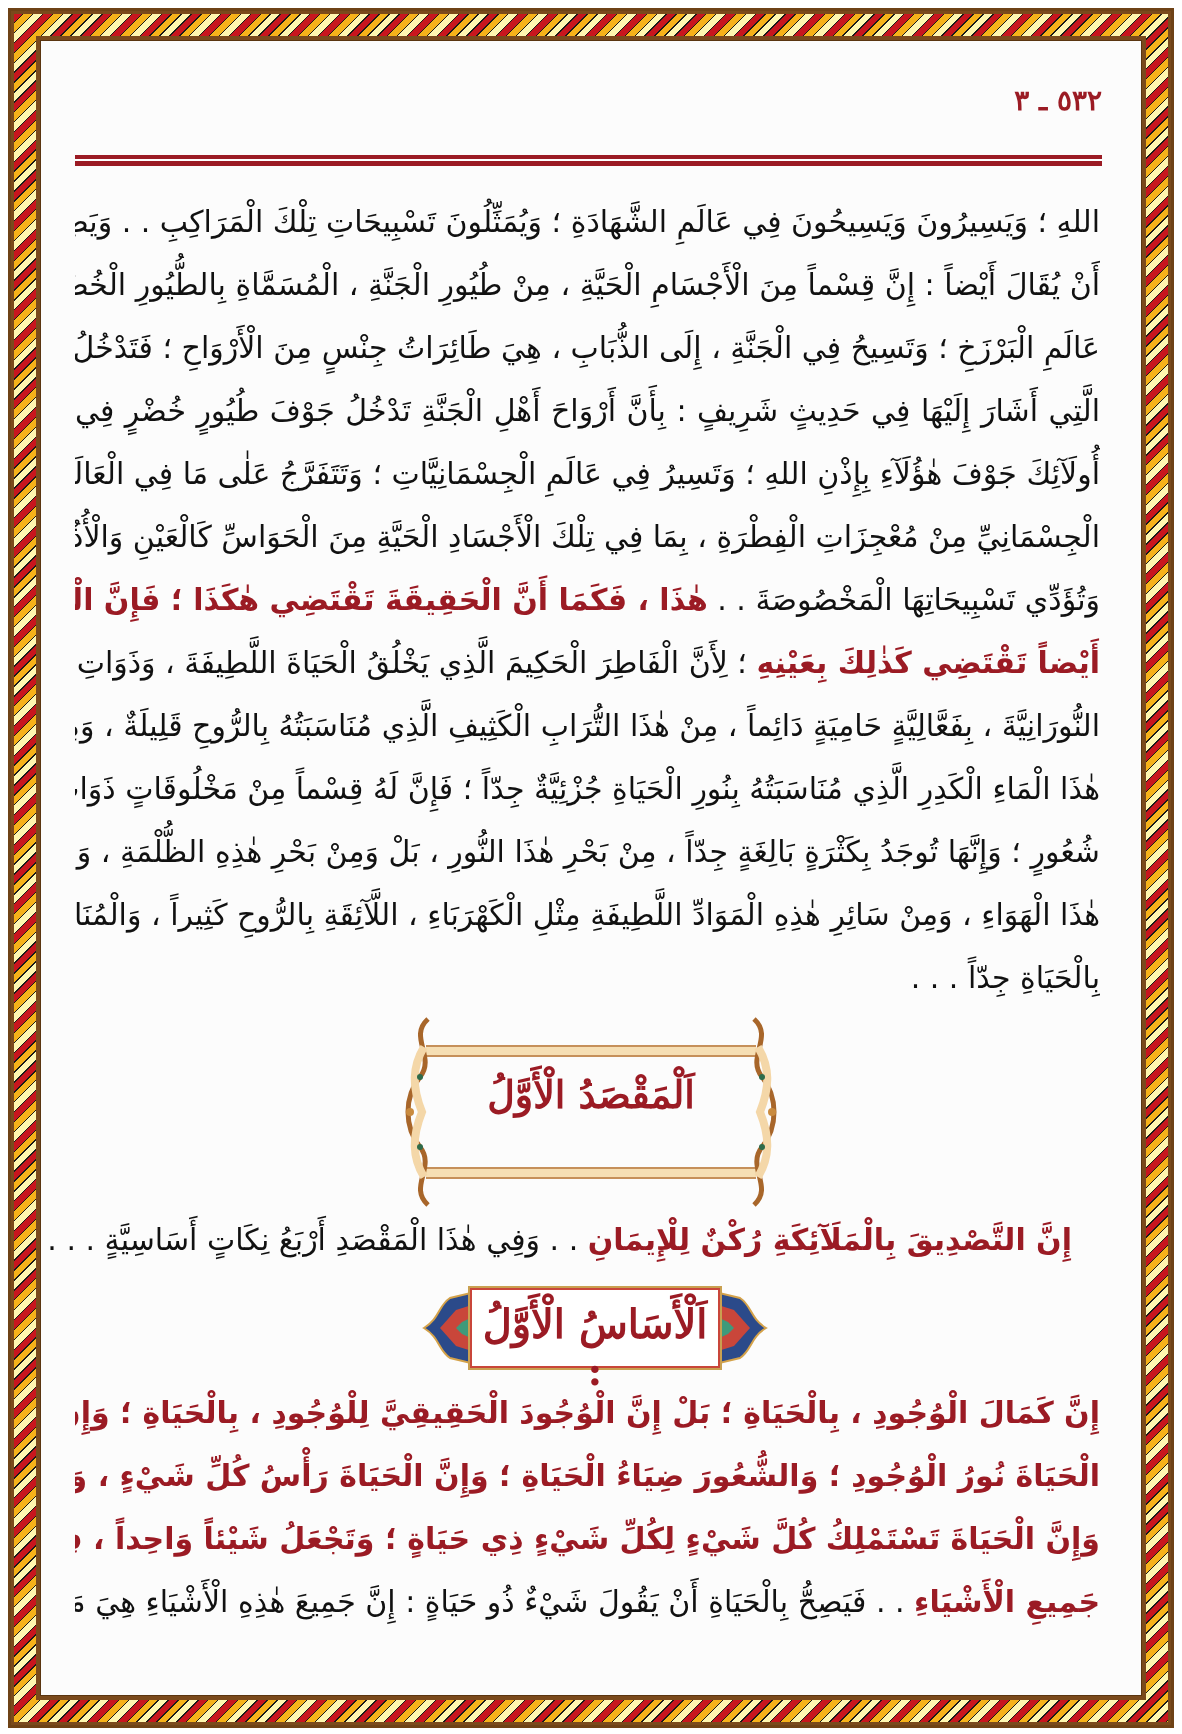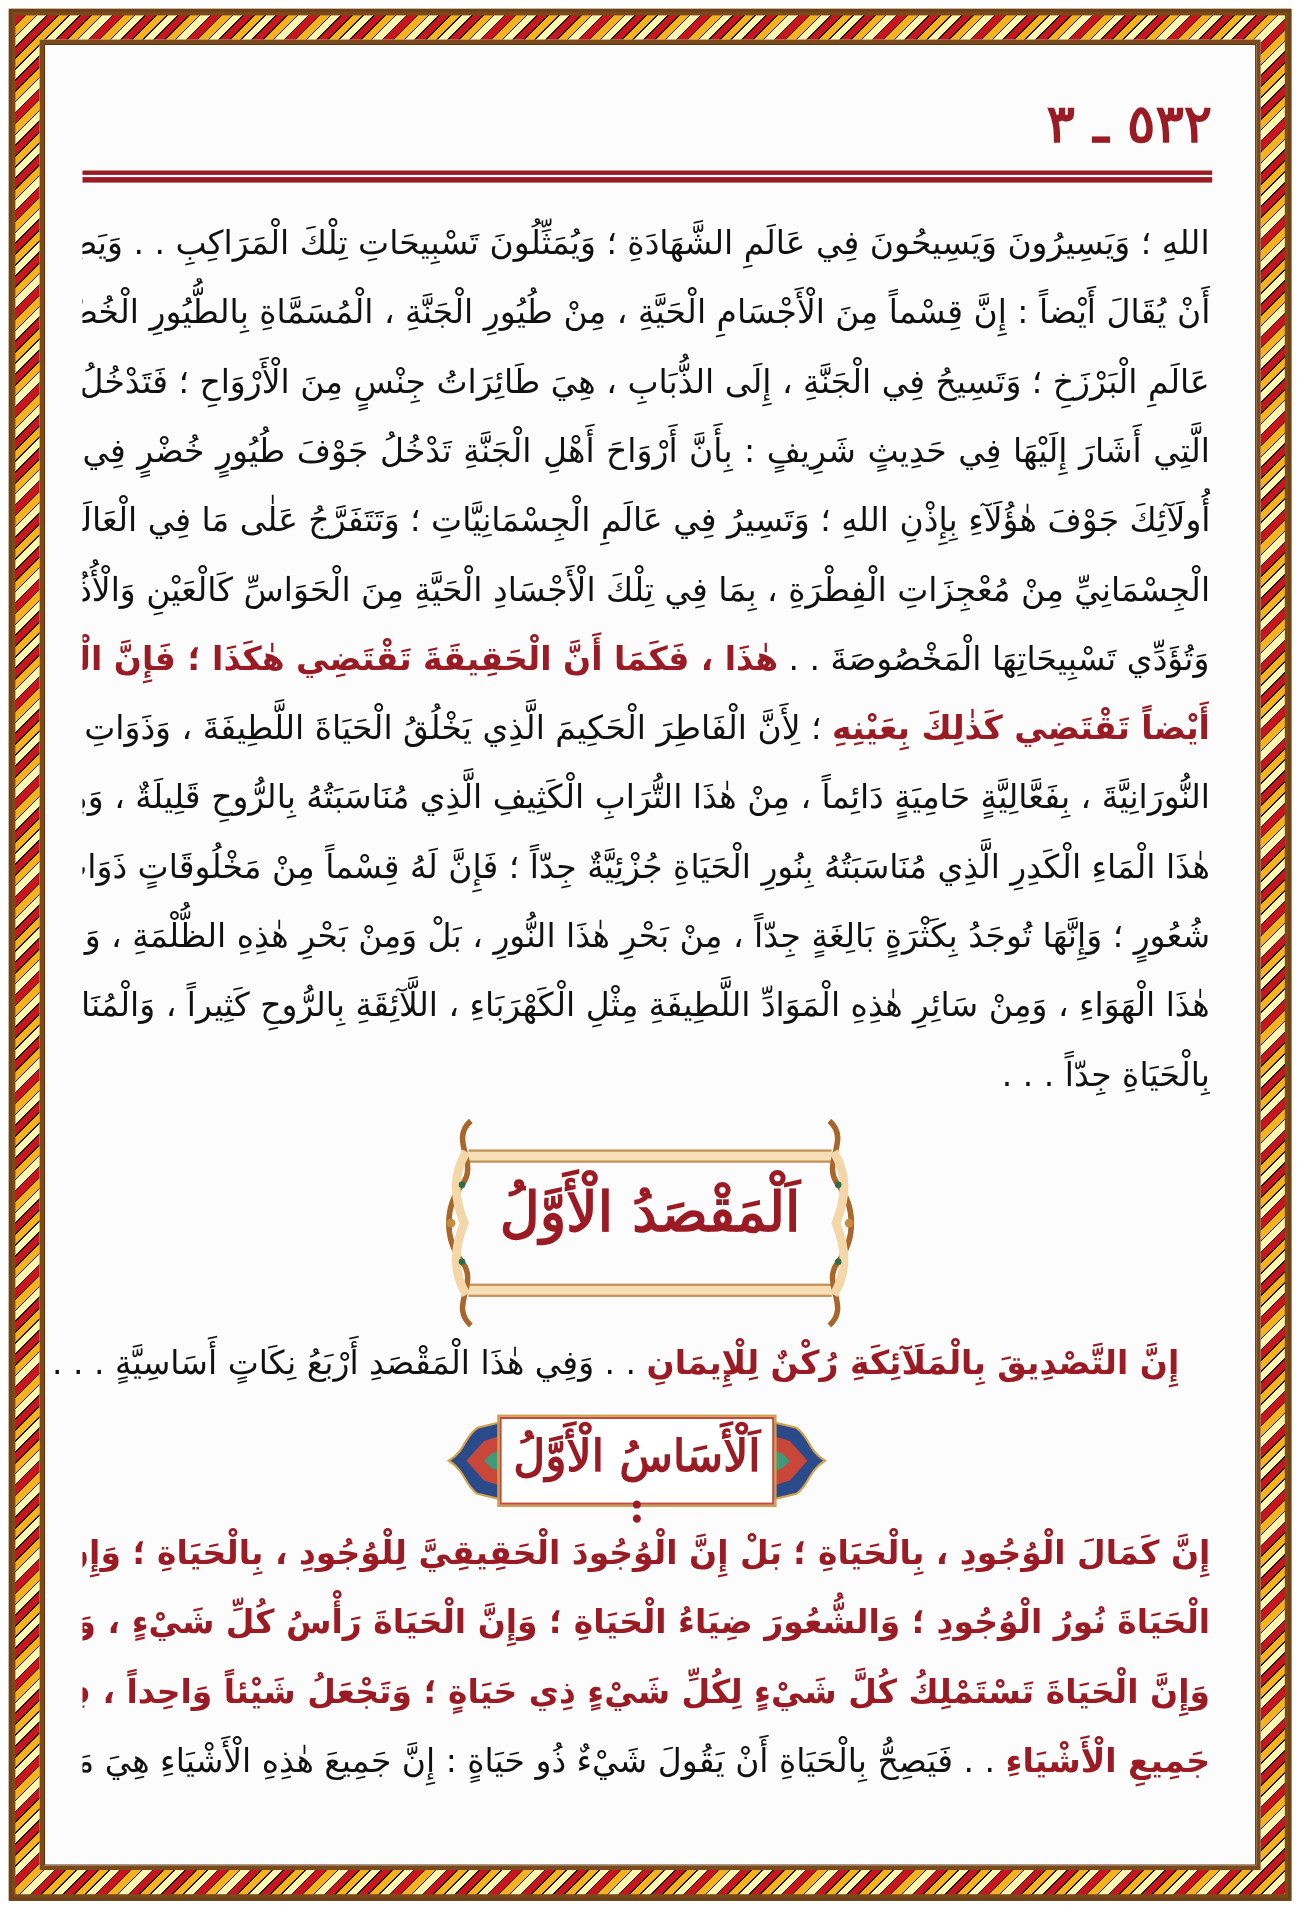--- a/index.html
+++ b/index.html
@@ -28,7 +28,7 @@
   
   .header { position: absolute; left: 75px; right: 80px; top: 80px; height: 70px; }
   .page-number {
-    position: absolute; right: 0; top: 4px; font-size: 48px; font-weight: bold;
+    position: absolute; right: 0; top: 4px; font-size: 28px; font-weight: bold;
     color: #9b1b24; direction: rtl; letter-spacing: 2px;
   }
   .chapter-title {

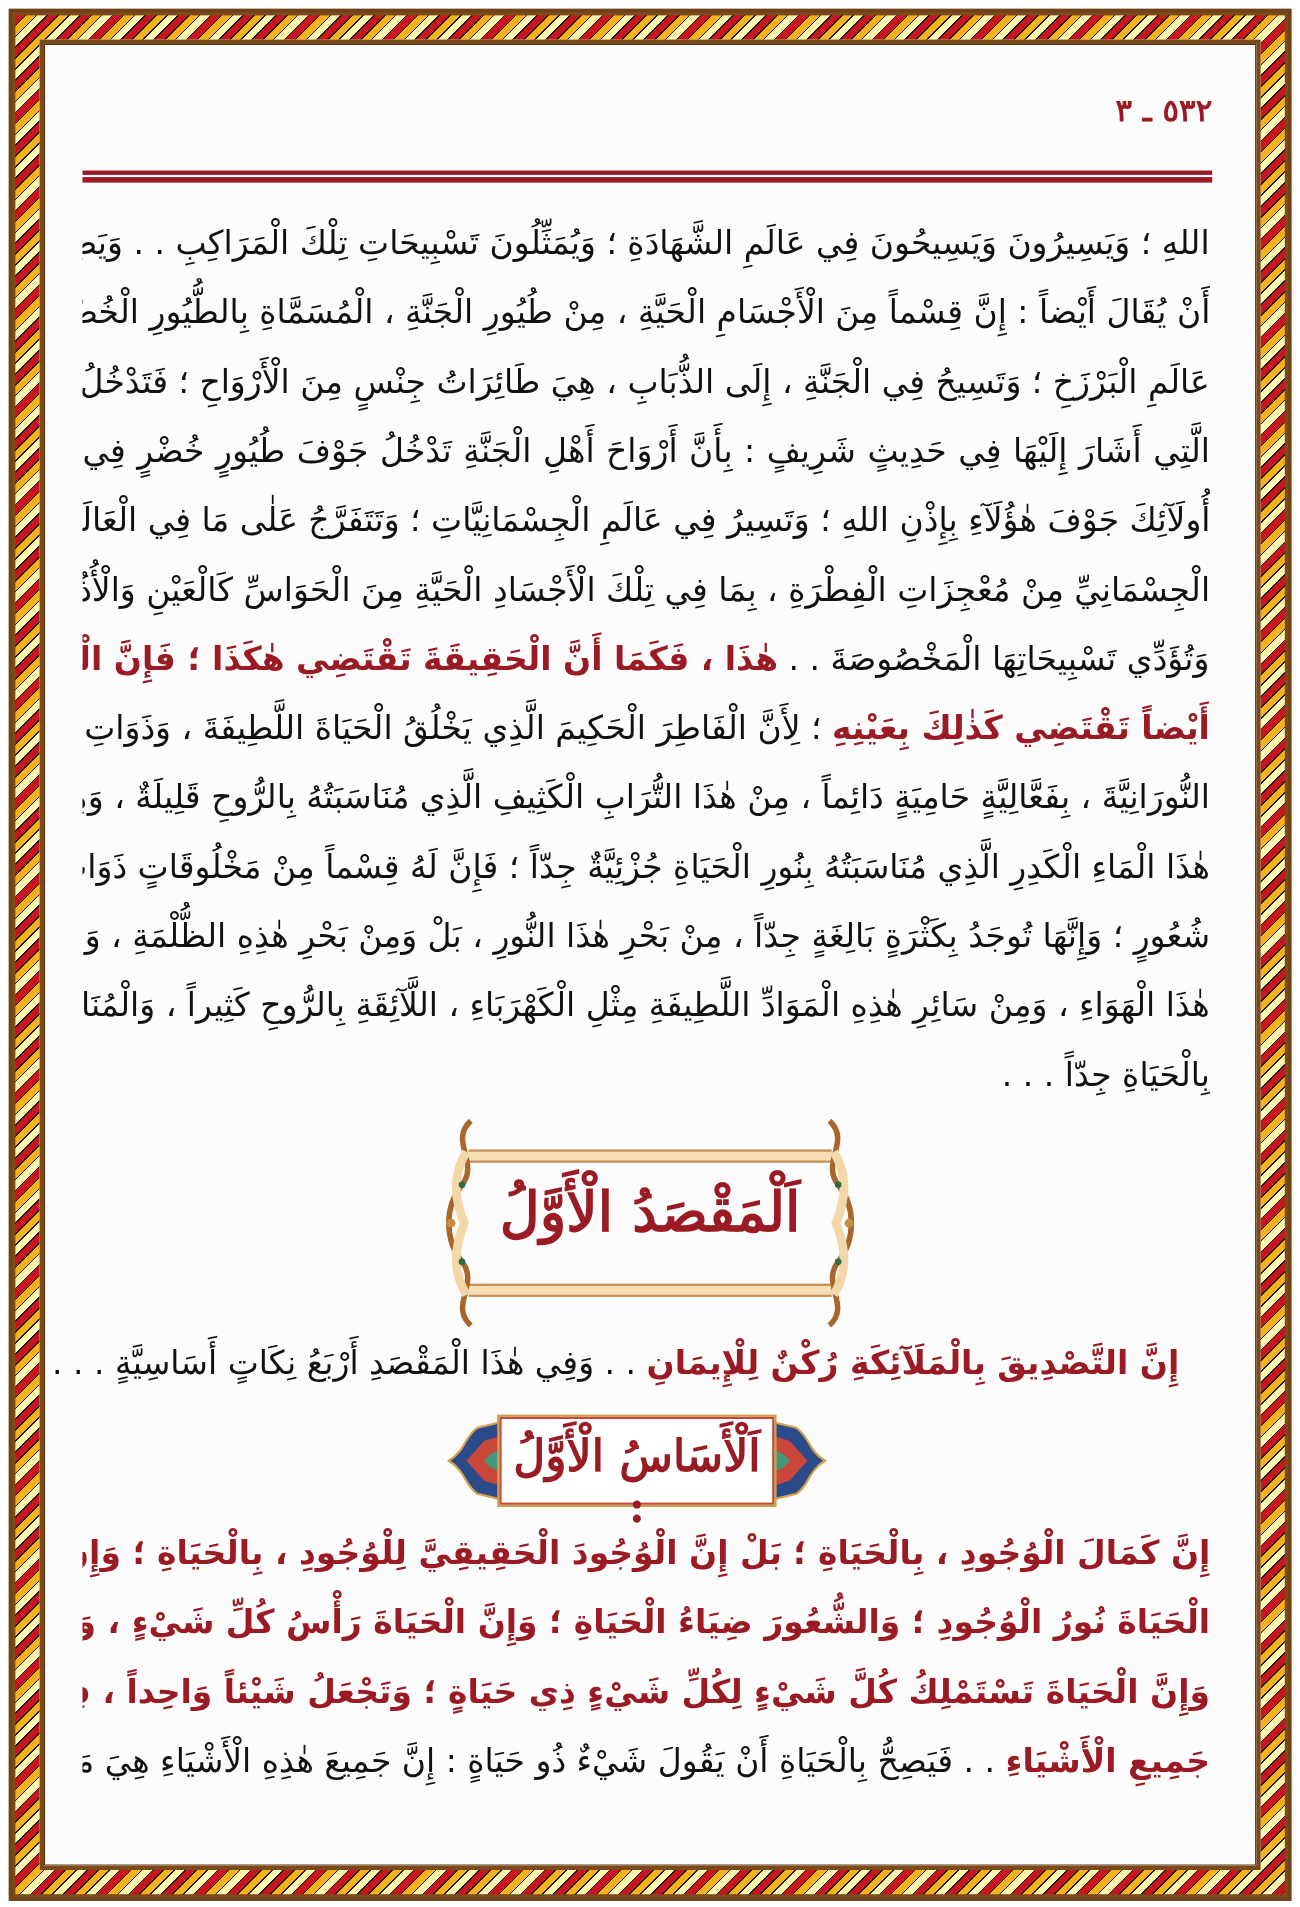--- a/index.html
+++ b/index.html
@@ -61,7 +61,7 @@
   .scroll-curl.right { right: 0; }
   .scroll-title {
     position: absolute; left: 0; right: 0; top: 55px; text-align: center;
-    font-size: 50px; font-weight: bold; color: #9b1b24; direction: rtl;
+    font-size: 38px; font-weight: bold; color: #9b1b24; direction: rtl;
   }
   
   .intro-line {

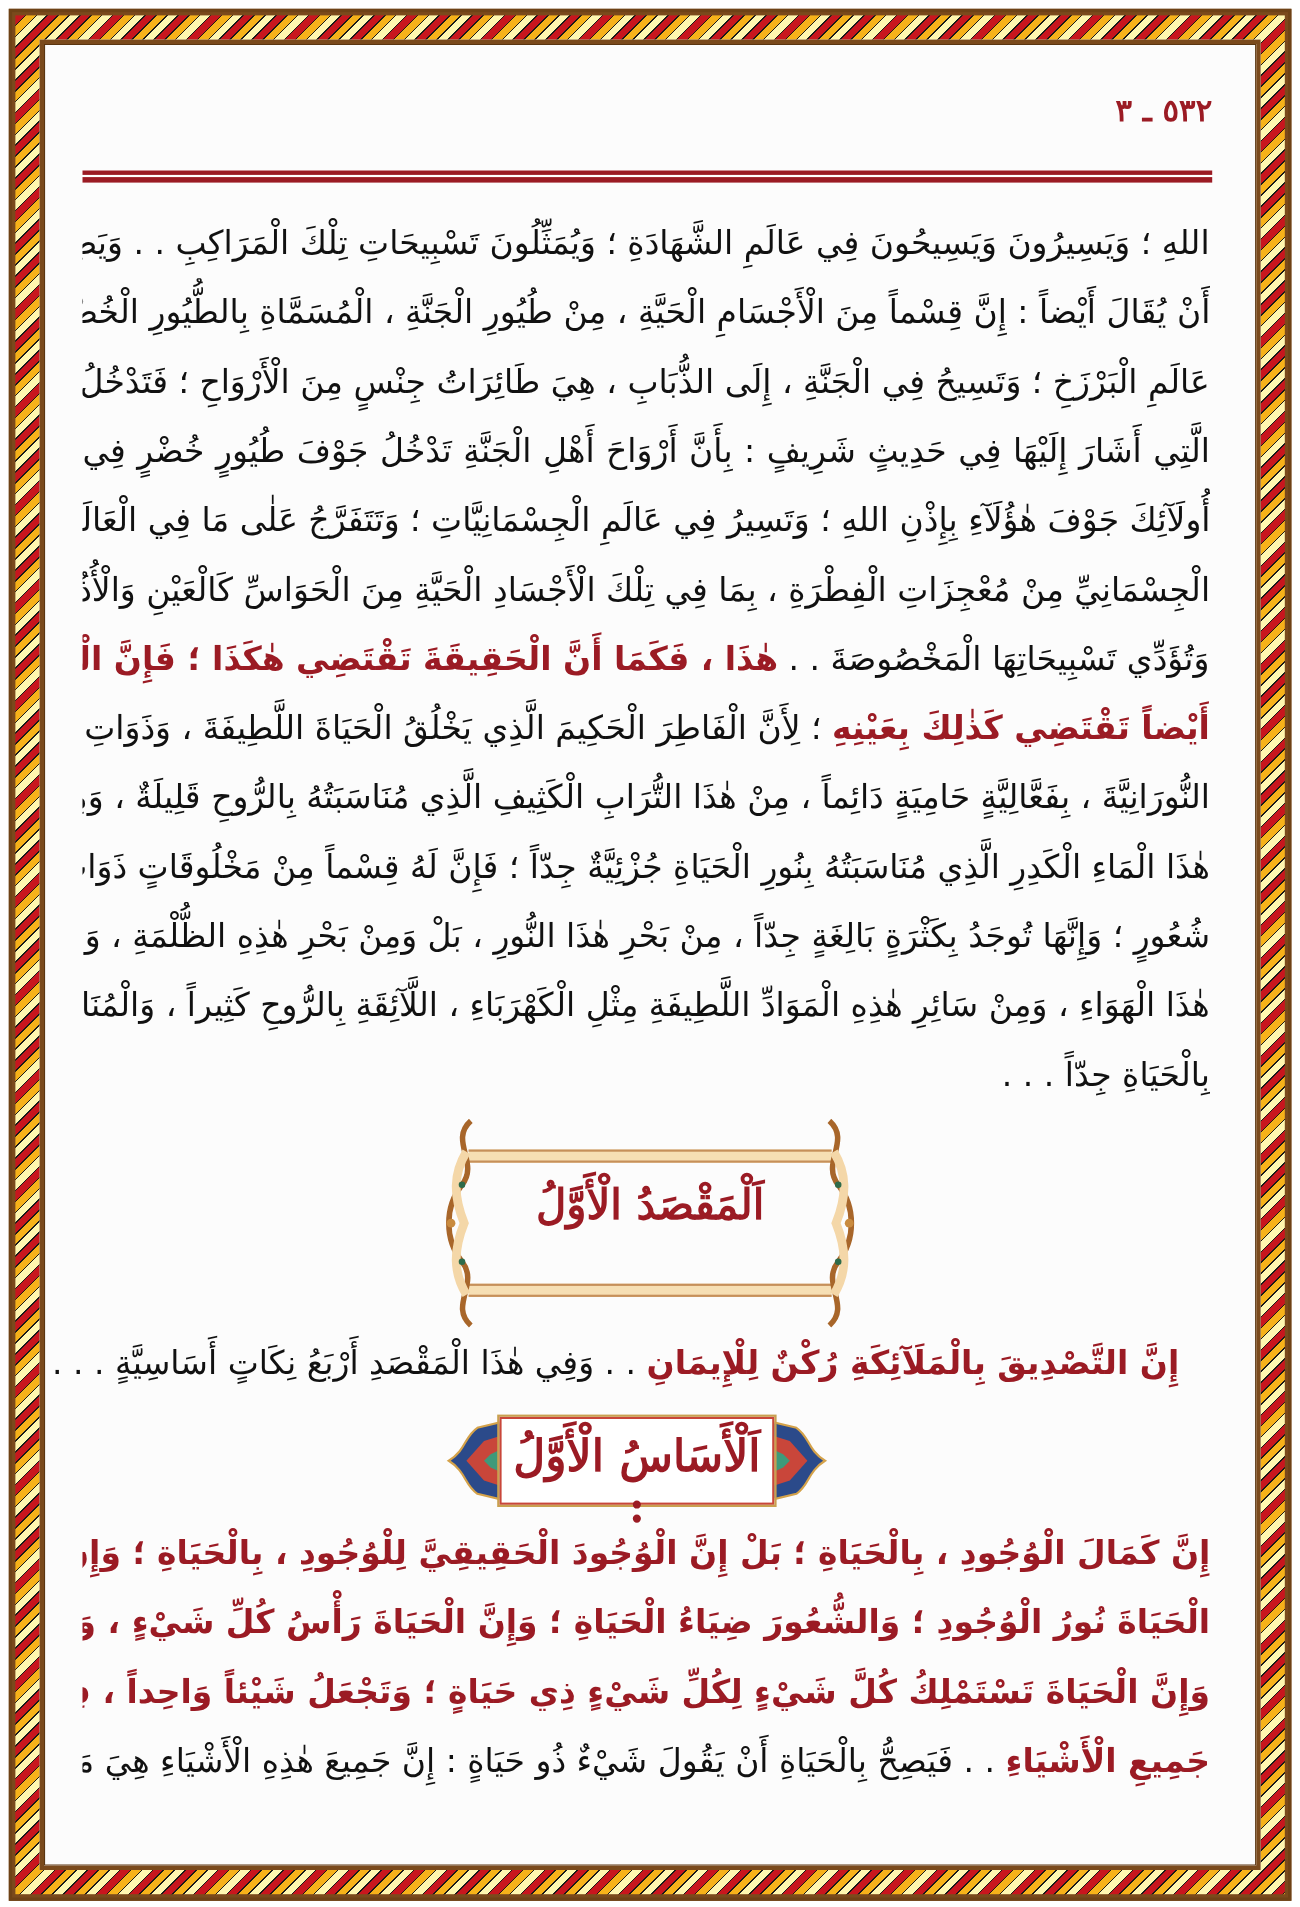--- a/index.html
+++ b/index.html
@@ -70,7 +70,7 @@
     font-family: "DejaVu Sans", "Liberation Sans", sans-serif; color: #111;
   }
   
-  .tile-ornament { position: absolute; left: 404px; top: 1288px; width: 350px; height: 80px; }
+  .tile-ornament { position: absolute; left: 420px; top: 1288px; width: 350px; height: 80px; }
   .tile-wing { position: absolute; top: 4px; width: 55px; height: 72px; }
   .tile-wing.left { left: 0; }
   .tile-wing.right { right: 0; }

